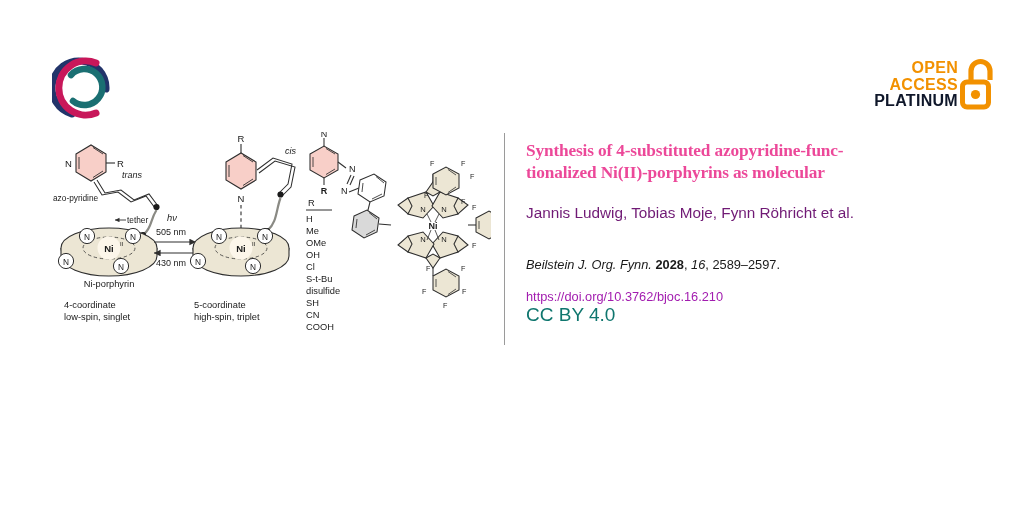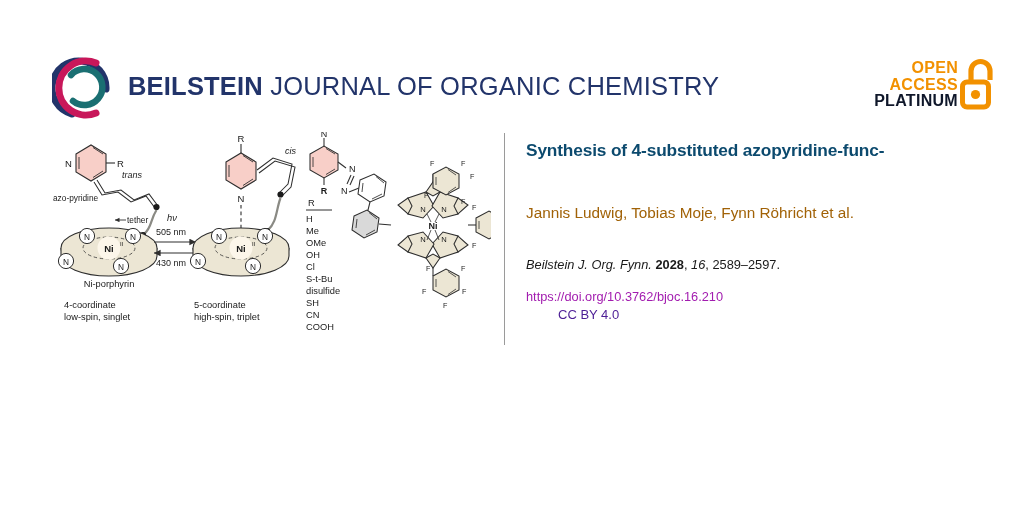--- a/index.html
+++ b/index.html
@@ -144,9 +144,6 @@
     </svg>
   </div>
 
-  <div id="journal-wordmark">
-    <span class="wm-bold">BEILSTEIN</span><span class="wm-light"> JOURNAL OF ORGANIC CHEMISTRY</span>
-  </div>
 
   <div id="open-access-badge">
     <div id="oa-text">

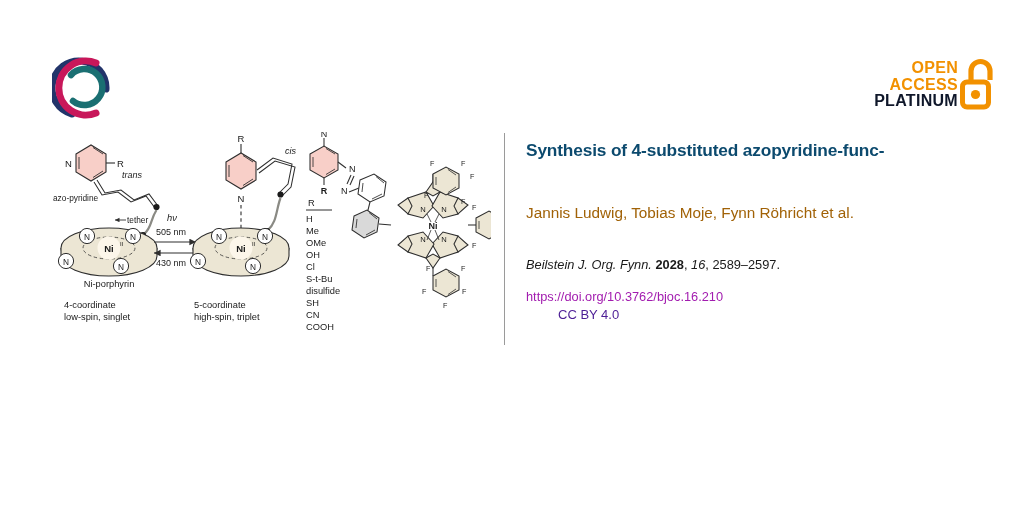--- a/index.html
+++ b/index.html
@@ -76,12 +76,13 @@
     width: 462px;
   }
   #article-title {
-    color: #0c4a6e;
+    color: #ec4899;
     font-weight: bold;
     font-size: 17.3px;
     line-height: 21.5px;
     letter-spacing: -0.15px;
     margin: 0;
+    font-family: Liberation Serif, serif;
   }
   #article-authors {
     margin-top: 20px;

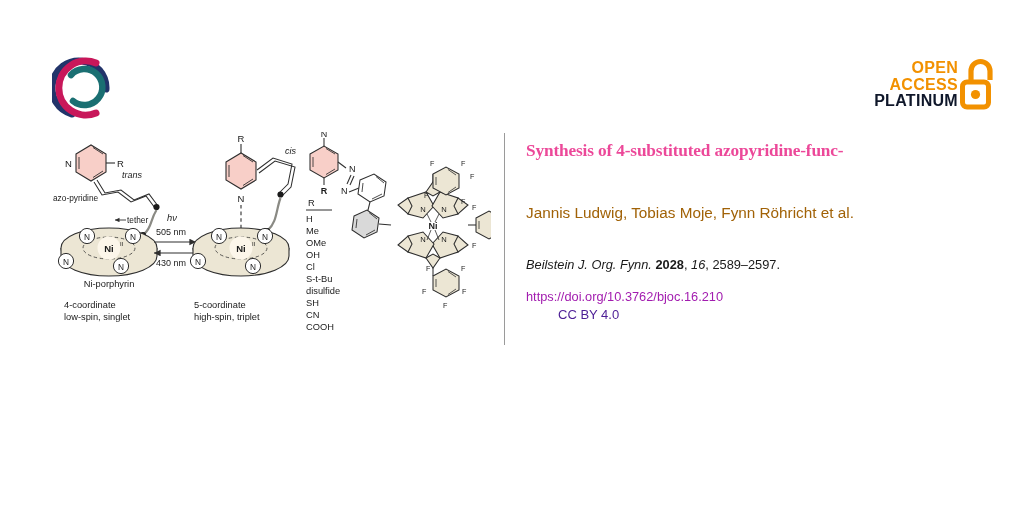--- a/index.html
+++ b/index.html
@@ -169,7 +169,7 @@
 
 <div id="article-info">
 
-  <h1 id="article-title"><span>Synthesis of 4-substituted azopyridine-func-</span><br><br></h1>
+  <h1 id="article-title"><span>Synthesis of 4-substituted azopyridine-func-</span><br><span>tionalized Ni(II)-porphyrins as molecular</span><br></h1>
 
   <div id="article-authors">Jannis Ludwig, Tobias Moje, Fynn Röhricht et al.</div>
 

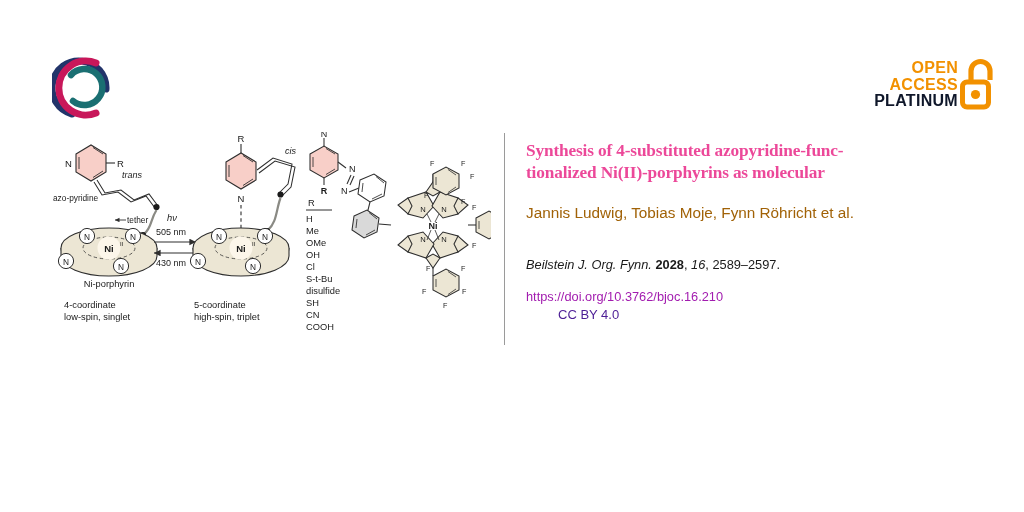--- a/index.html
+++ b/index.html
@@ -86,7 +86,7 @@
   }
   #article-authors {
     margin-top: 20px;
-    color: #a16207;
+    color: #701a75;
     font-size: 15.3px;
     line-height: 20px;
   }

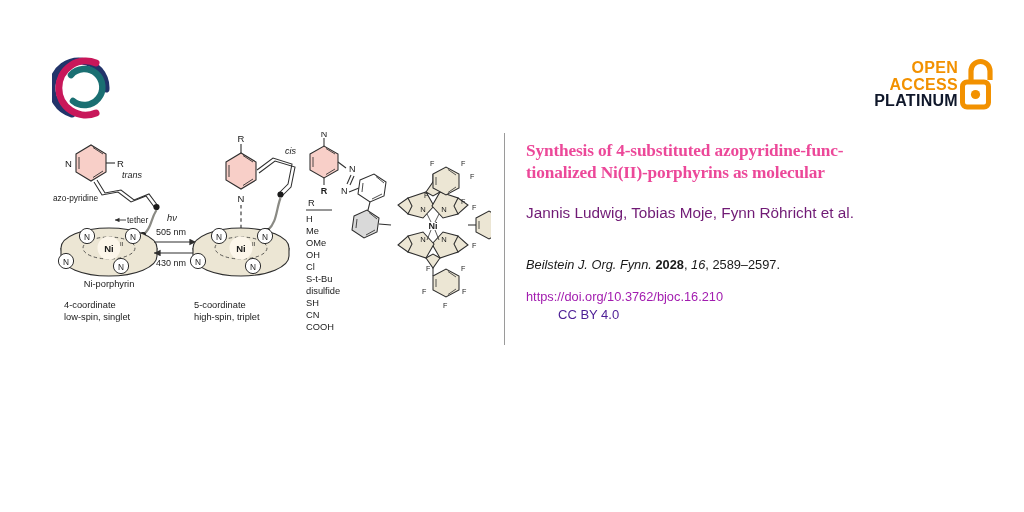--- a/index.html
+++ b/index.html
@@ -110,10 +110,9 @@
     line-height: 18px;
   }
   #article-license {
-    font-size: 13px;
-    color: #4c1d95;
+    font-size: 19px;
+    color: #0f766e;
     line-height: 18px;
-    margin-left: 32px;
   }
 
   

